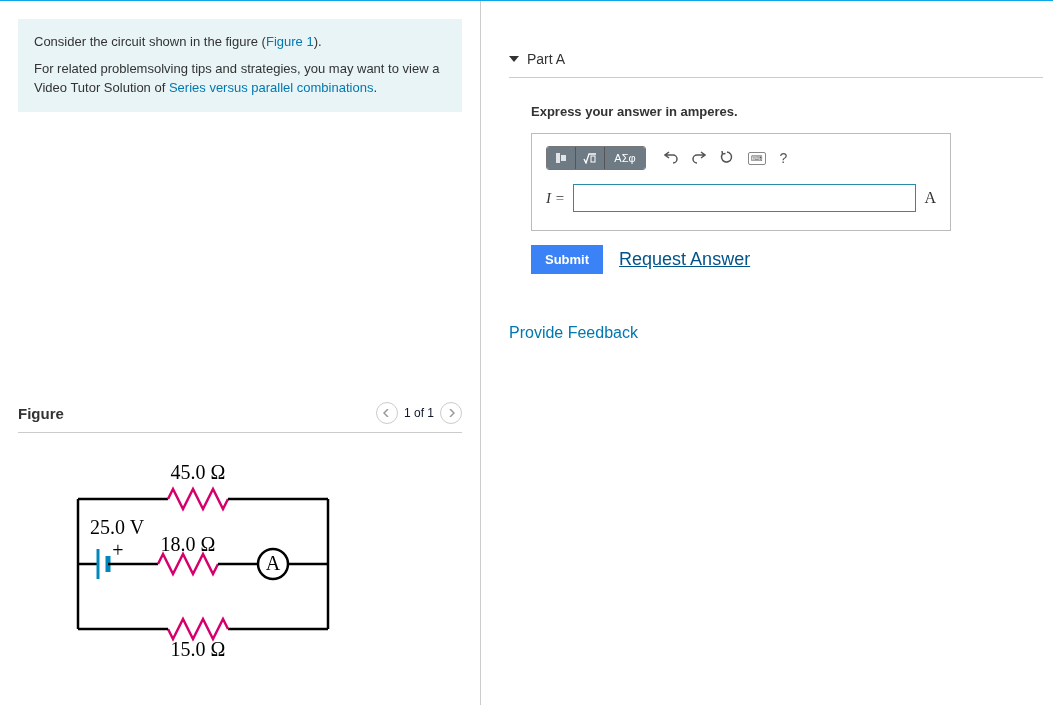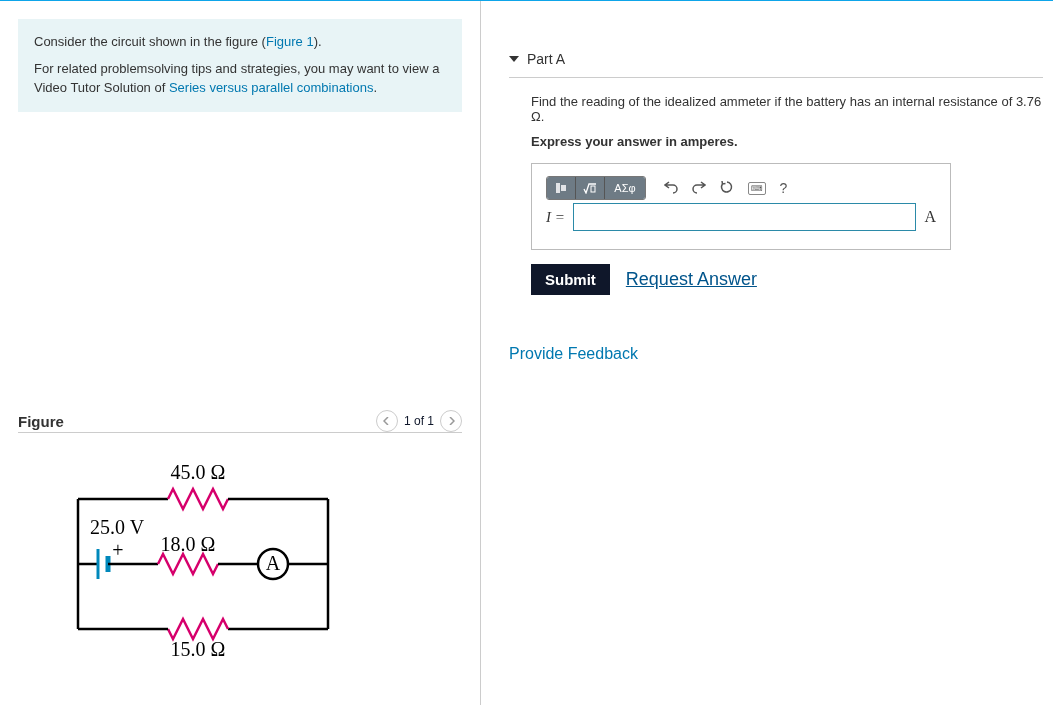--- a/index.html
+++ b/index.html
@@ -279,7 +279,6 @@
       <div class="part-title">Part A</div>
     </div>
     <div class="part-body">
-      <div>Find the reading of the idealized ammeter if the battery has an internal resistance of 3.76 Ω.</div>
       <div style="margin-top:10px; font-weight:bold;">Express your answer in amperes.</div>
 
       <div class="answer-box">

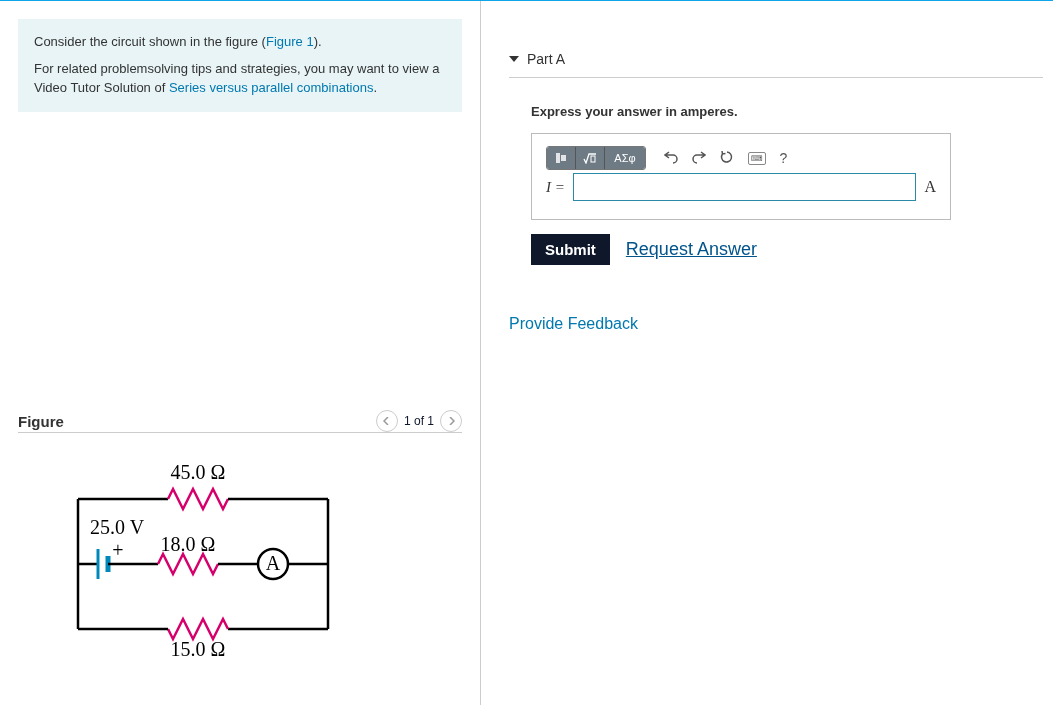--- a/index.html
+++ b/index.html
@@ -107,7 +107,7 @@
     display: flex;
     align-items: center;
     gap: 0;
-    margin-bottom: 3px;
+    margin-bottom: 14px;
   }
   .tool-group {
     display: flex;

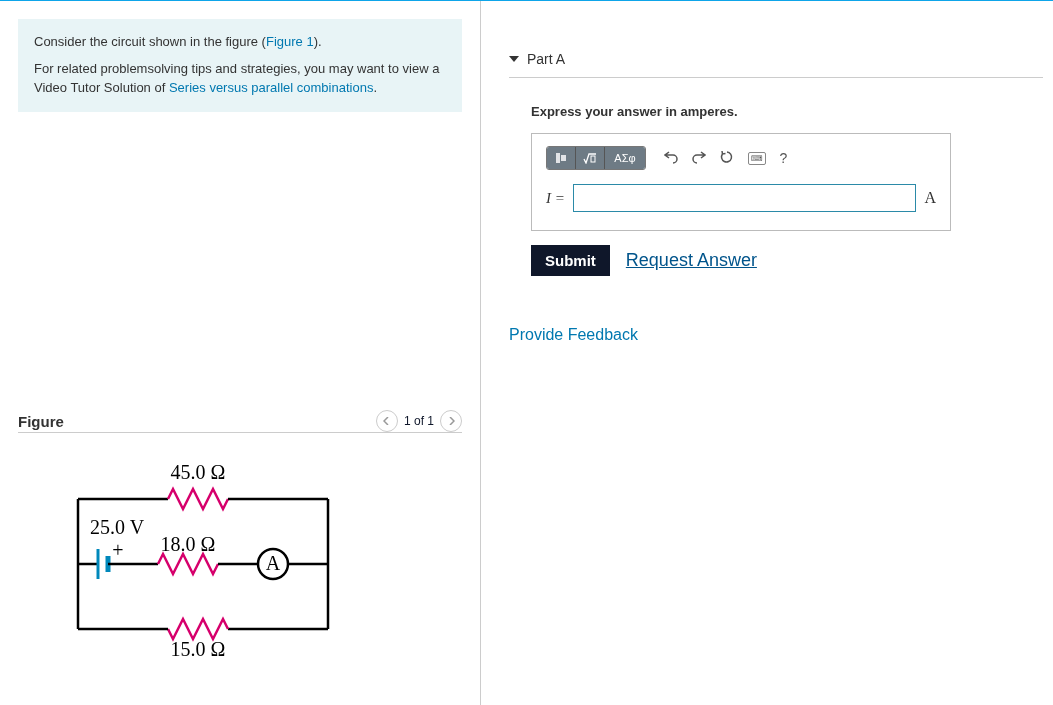--- a/index.html
+++ b/index.html
@@ -175,11 +175,11 @@
     gap: 16px;
   }
   .submit-btn {
-    background: #0f172a;
+    background: #3b82f6;
     color: #fff;
     border: none;
     padding: 7px 14px;
-    font-size: 15px;
+    font-size: 13px;
     font-weight: bold;
     cursor: pointer;
   }

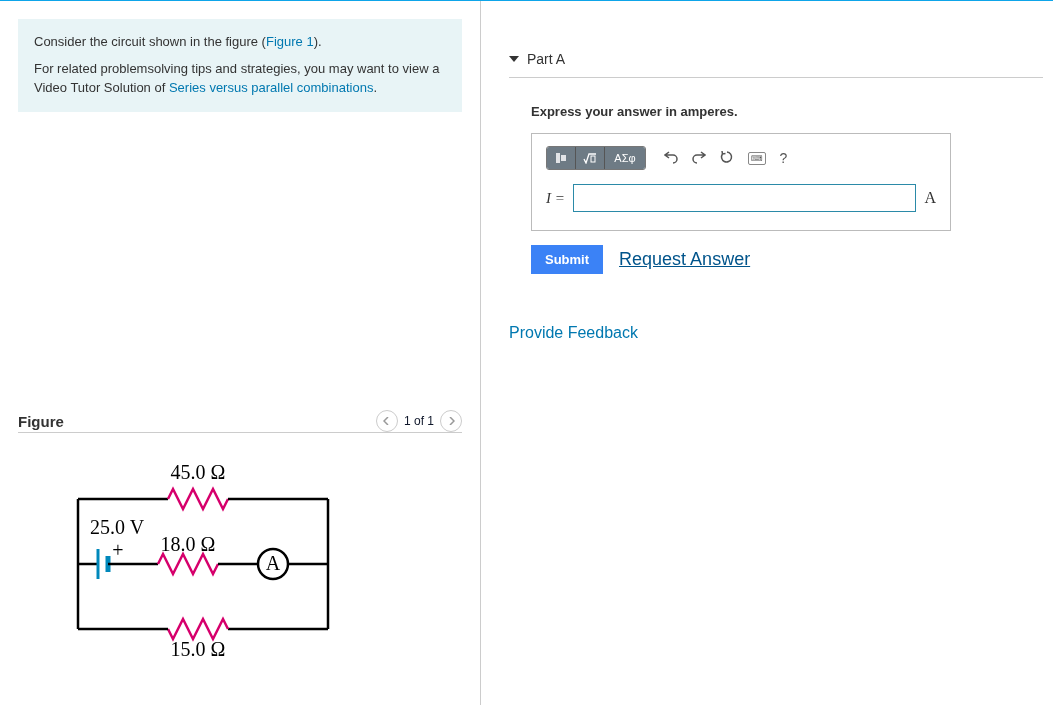--- a/index.html
+++ b/index.html
@@ -44,6 +44,7 @@
     align-items: center;
     justify-content: space-between;
     border-bottom: 1px solid #ccc;
+    padding-bottom: 8px;
   }
   .figure-title {
     font-size: 15px;

